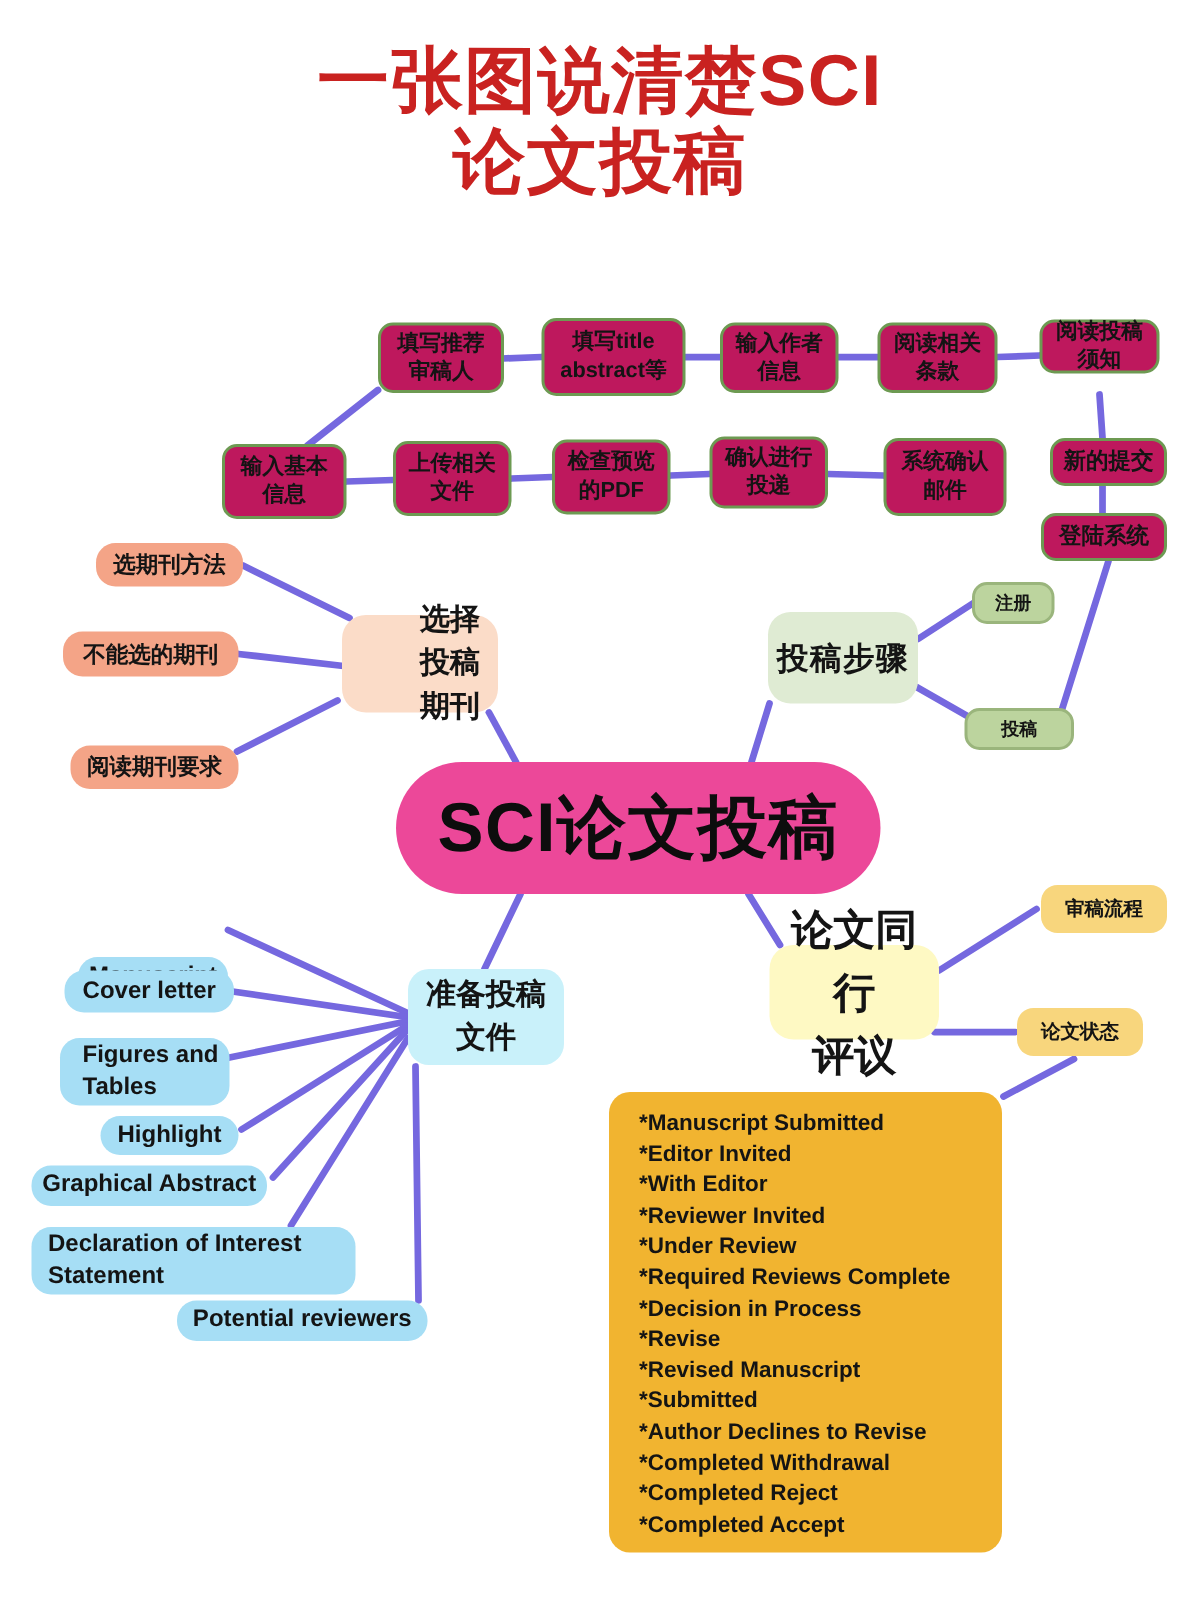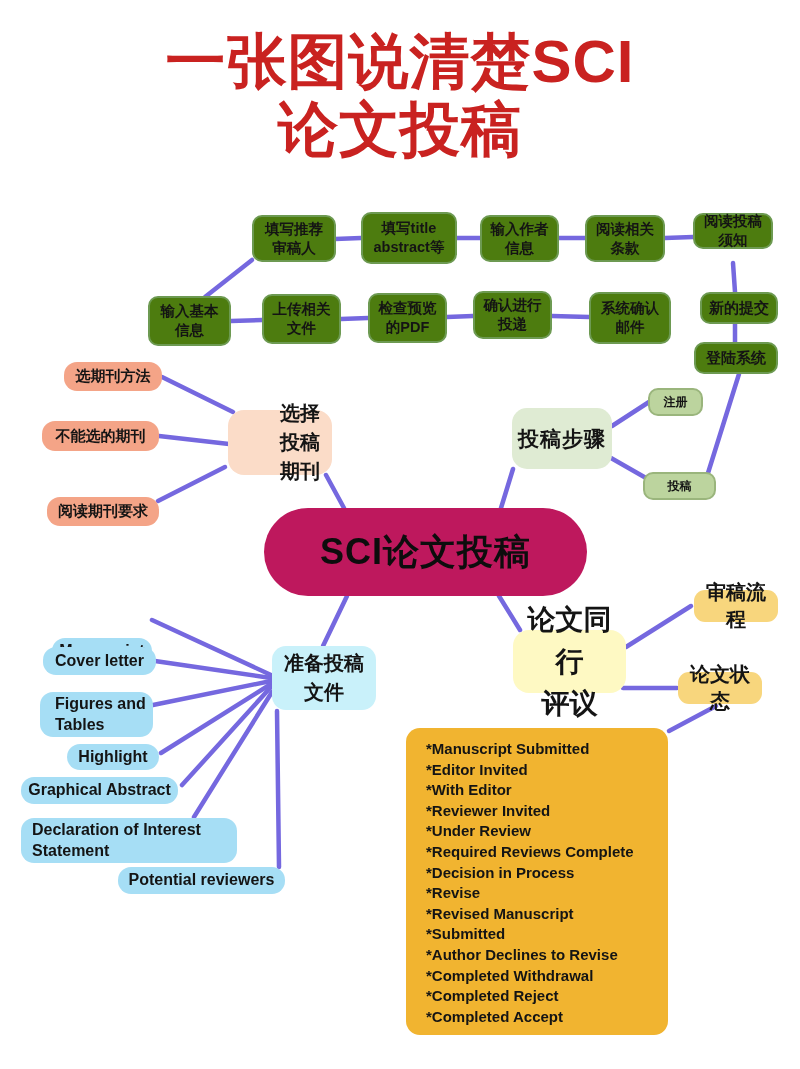--- a/index.html
+++ b/index.html
@@ -11,7 +11,7 @@
   .wires line{stroke:#7568df;stroke-width:4.5;stroke-linecap:round;}
   .title{
     position:absolute;left:0;top:28px;width:800px;text-align:center;
-    color:#c92220;font-size:60px;font-weight:900;line-height:1.13;
+    color:#c92220;font-size:48px;font-weight:900;line-height:1.13;
     white-space:pre-line;letter-spacing:1px;
   }
   .node{

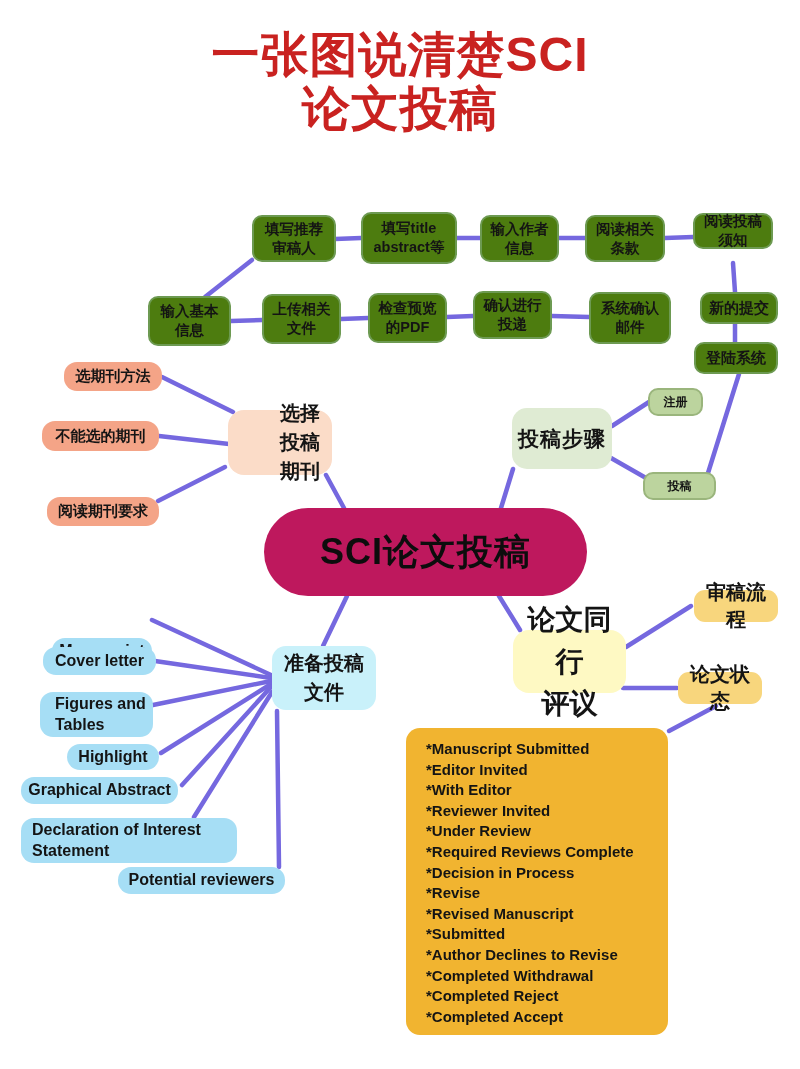--- a/index.html
+++ b/index.html
@@ -18,7 +18,7 @@
     position:absolute;box-sizing:border-box;display:flex;align-items:center;justify-content:center;
     text-align:center;font-weight:700;color:#141414;white-space:pre-line;padding:2px 4px;
   }
-  .green{background:#4d7c0f;border:2px solid #6d9a52;border-radius:10px;font-size:14.5px;line-height:1.28;}
+  .green{background:#be185d;border:2px solid #6d9a52;border-radius:10px;font-size:14.5px;line-height:1.28;}
   .green.single{font-size:15px;}
   .sage{background:#bcd49e;border:2px solid #9ab57c;border-radius:10px;font-size:12px;}
   .hub-green{background:#dfebd3;border-radius:15px;font-size:21px;letter-spacing:1px;}

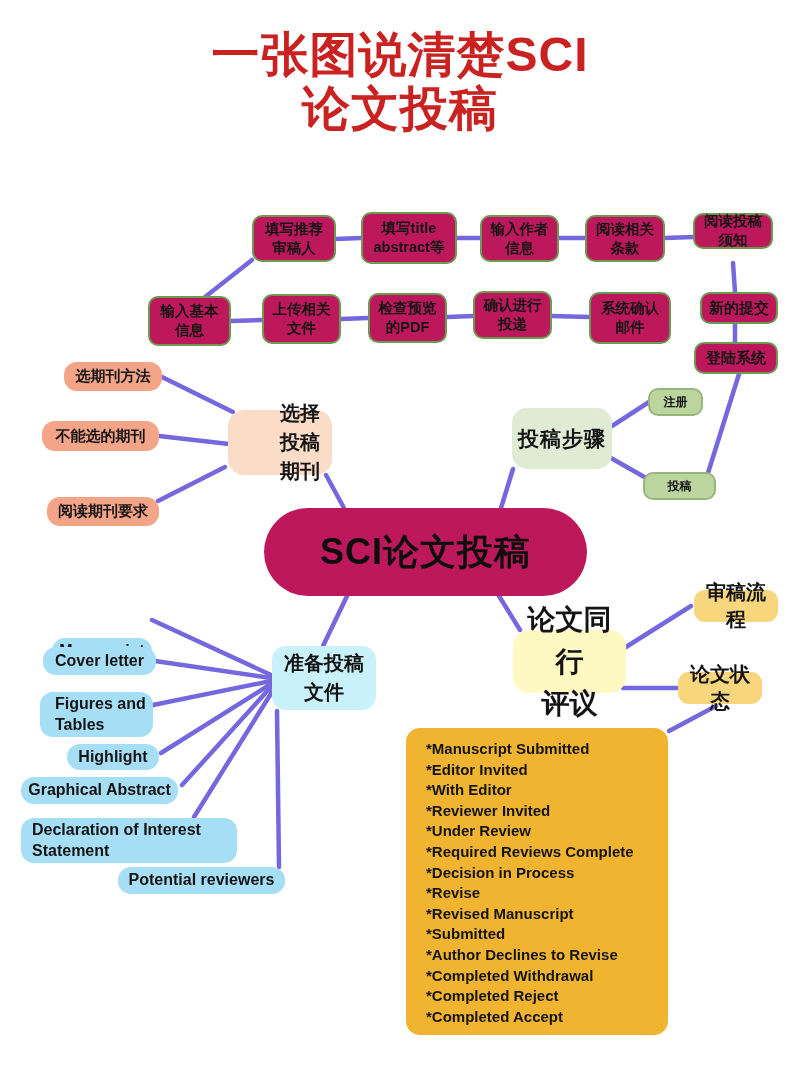--- a/index.html
+++ b/index.html
@@ -25,7 +25,7 @@
   .salmon{background:#f4a487;border-radius:13px;font-size:15px;}
   .peach{background:#fbdcc8;border-radius:16px;font-size:20px;line-height:1.45;}
   .center-node{
-    background:#be185d;border-radius:44px;font-size:36px;font-weight:800;letter-spacing:1px;color:#0d0d0d;
+    background:#ec4899;border-radius:44px;font-size:46px;font-weight:800;letter-spacing:1px;color:#0d0d0d;
   }
   .blue{background:#a6def5;border-radius:13px;font-size:16px;line-height:1.3;}
   .blue.left{justify-content:flex-start;text-align:left;padding-left:11px;}

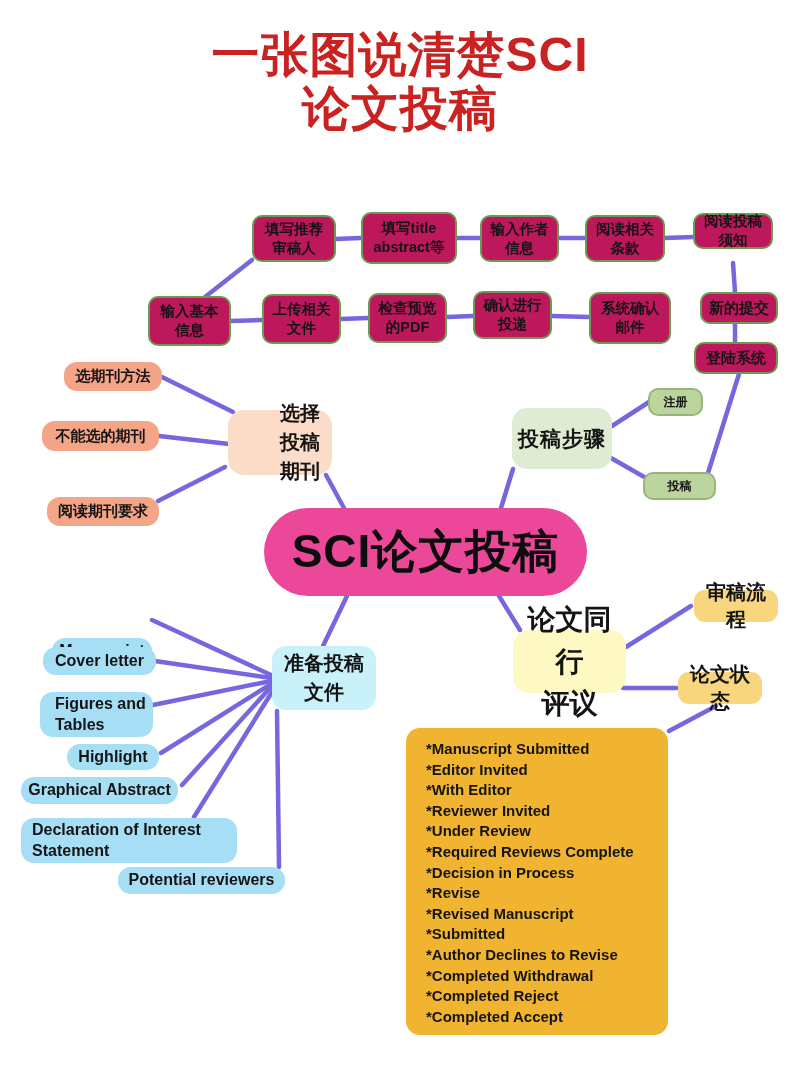--- a/index.html
+++ b/index.html
@@ -31,7 +31,7 @@
   .blue.left{justify-content:flex-start;text-align:left;padding-left:11px;}
   .cyan{background:#c9f1fa;border-radius:14px;font-size:20px;line-height:1.45;}
   .cream{background:#fef9c3;border-radius:16px;font-size:28px;line-height:1.5;}
-  .yellow{background:#f8d67d;border-radius:11px;font-size:20px;}
+  .yellow{background:#f8d67d;border-radius:11px;font-size:13px;}
   .gold-box{
     position:absolute;box-sizing:border-box;background:#f1b430;border-radius:14px;
     padding:11px 12px 8px 20px;color:#141414;

